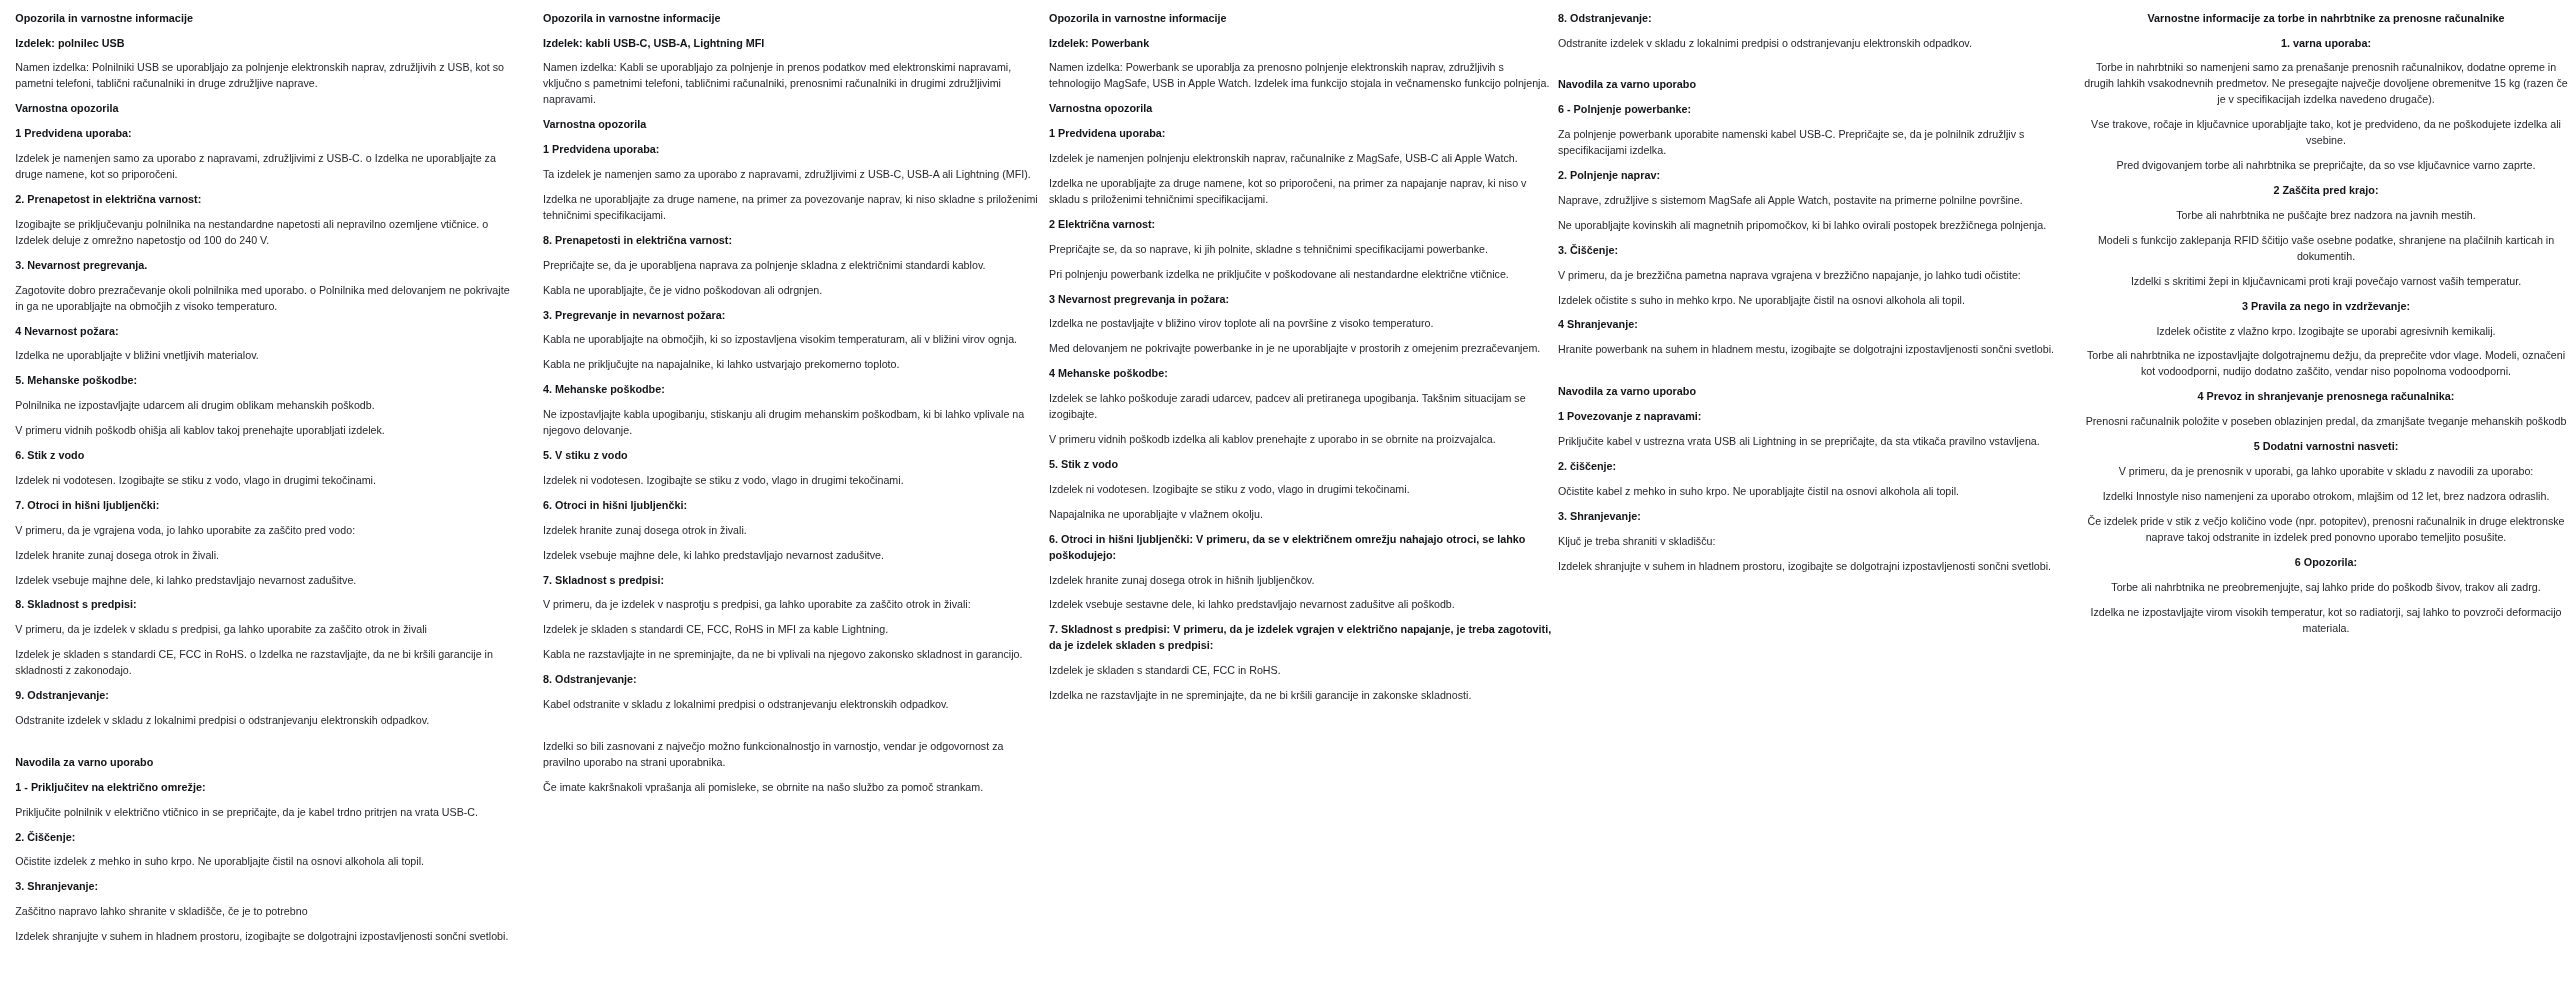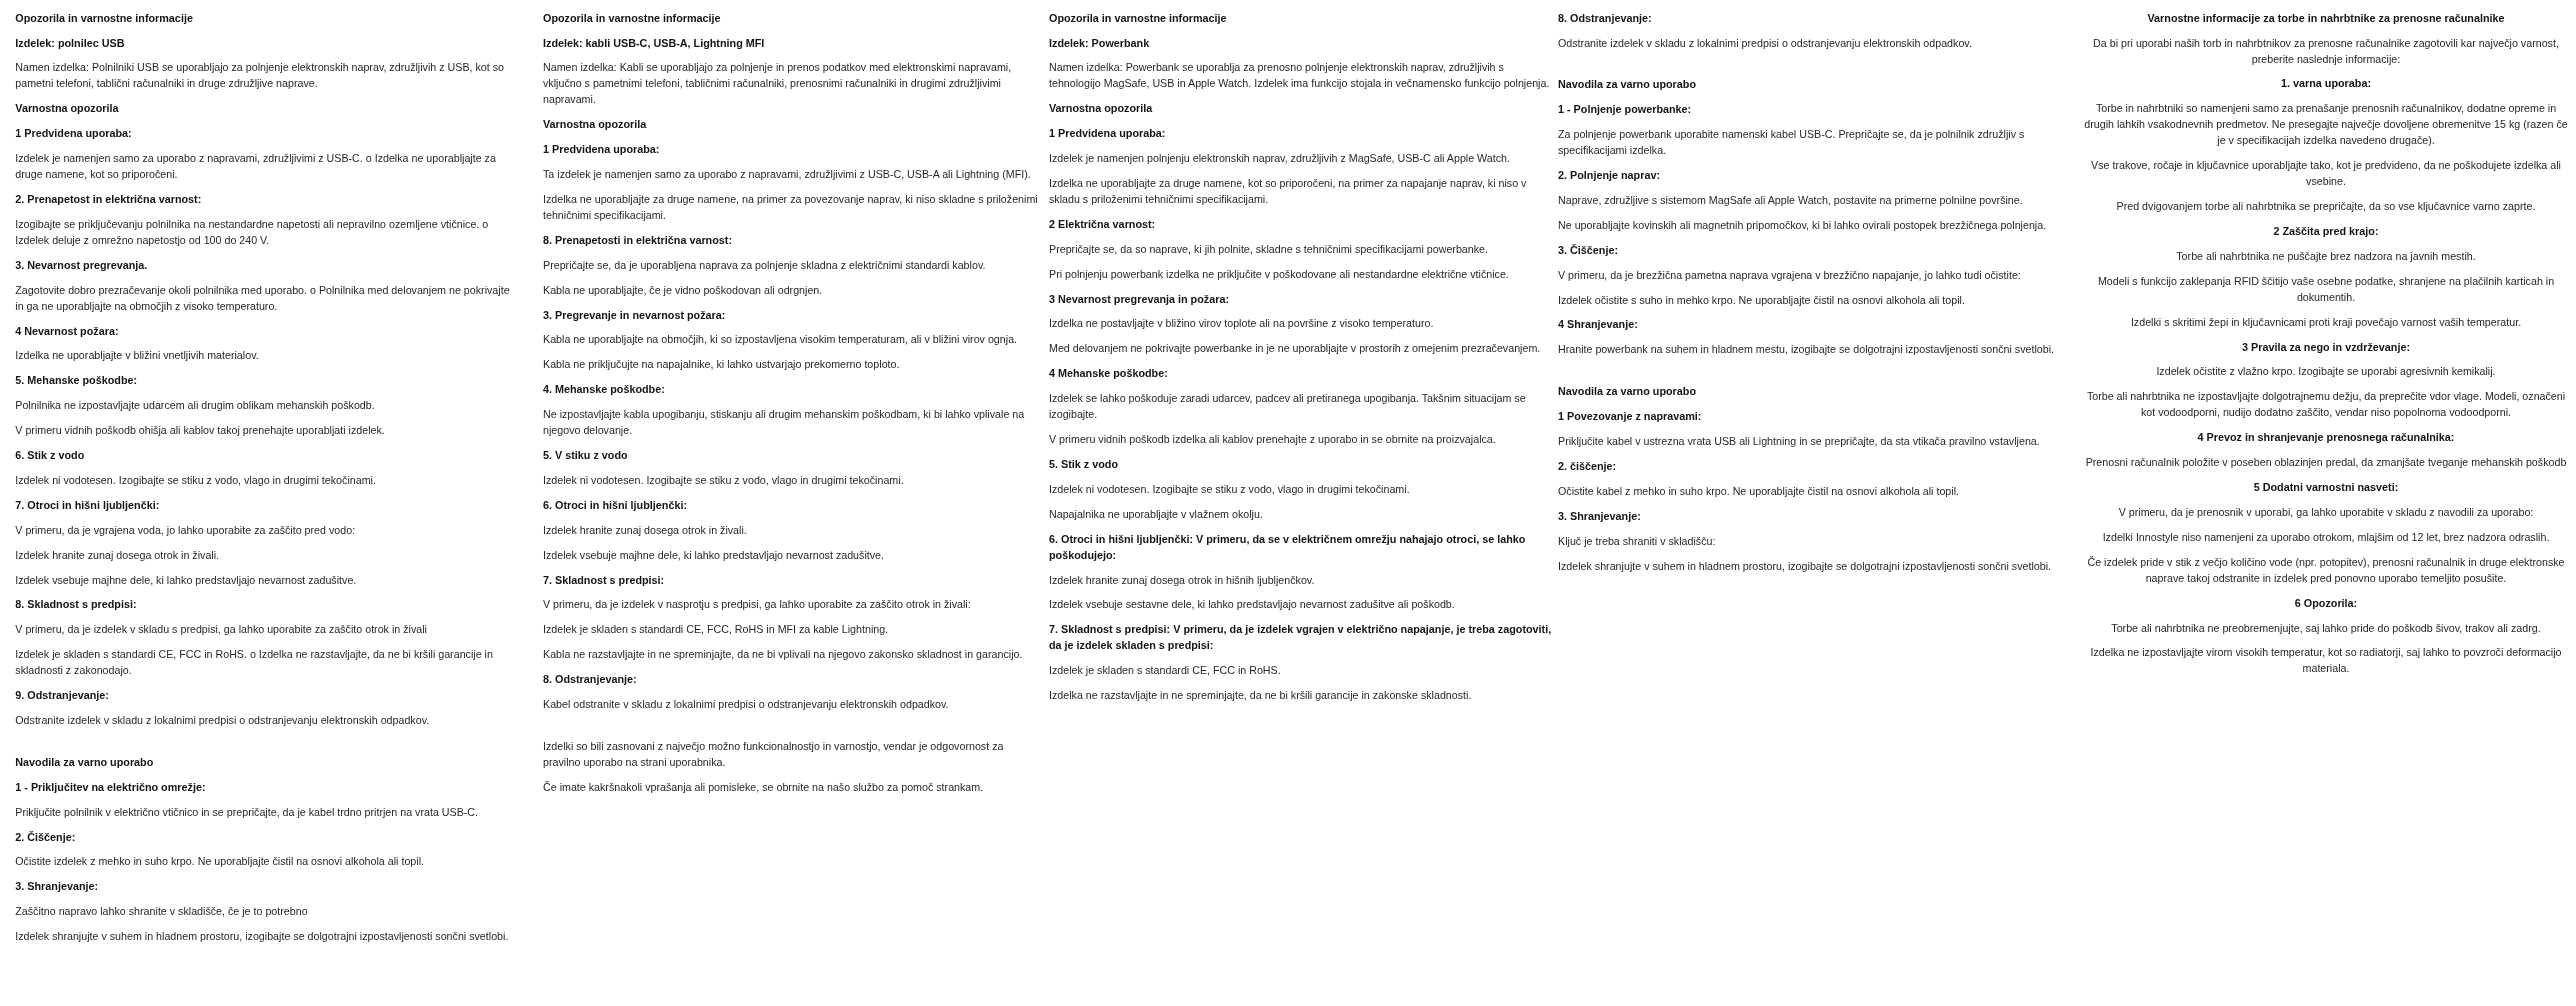--- a/index.html
+++ b/index.html
@@ -164,7 +164,6 @@
     </div>
   <div class="col" style="left: 2084px; width: 484px; text-align: center;">
       <div class="h">Varnostne informacije za torbe in nahrbtnike za prenosne računalnike</div>
-      <div class="p">Da bi pri uporabi naših torb in nahrbtnikov za prenosne računalnike zagotovili kar največjo varnost, preberite naslednje informacije:</div>
       <div class="h">1. varna uporaba:</div>
       <div class="p">Torbe in nahrbtniki so namenjeni samo za prenašanje prenosnih računalnikov, dodatne opreme in drugih lahkih vsakodnevnih predmetov. Ne presegajte največje dovoljene obremenitve 15 kg (razen če je v specifikacijah izdelka navedeno drugače).</div>
       <div class="p">Vse trakove, ročaje in ključavnice uporabljajte tako, kot je predvideno, da ne poškodujete izdelka ali vsebine.</div>

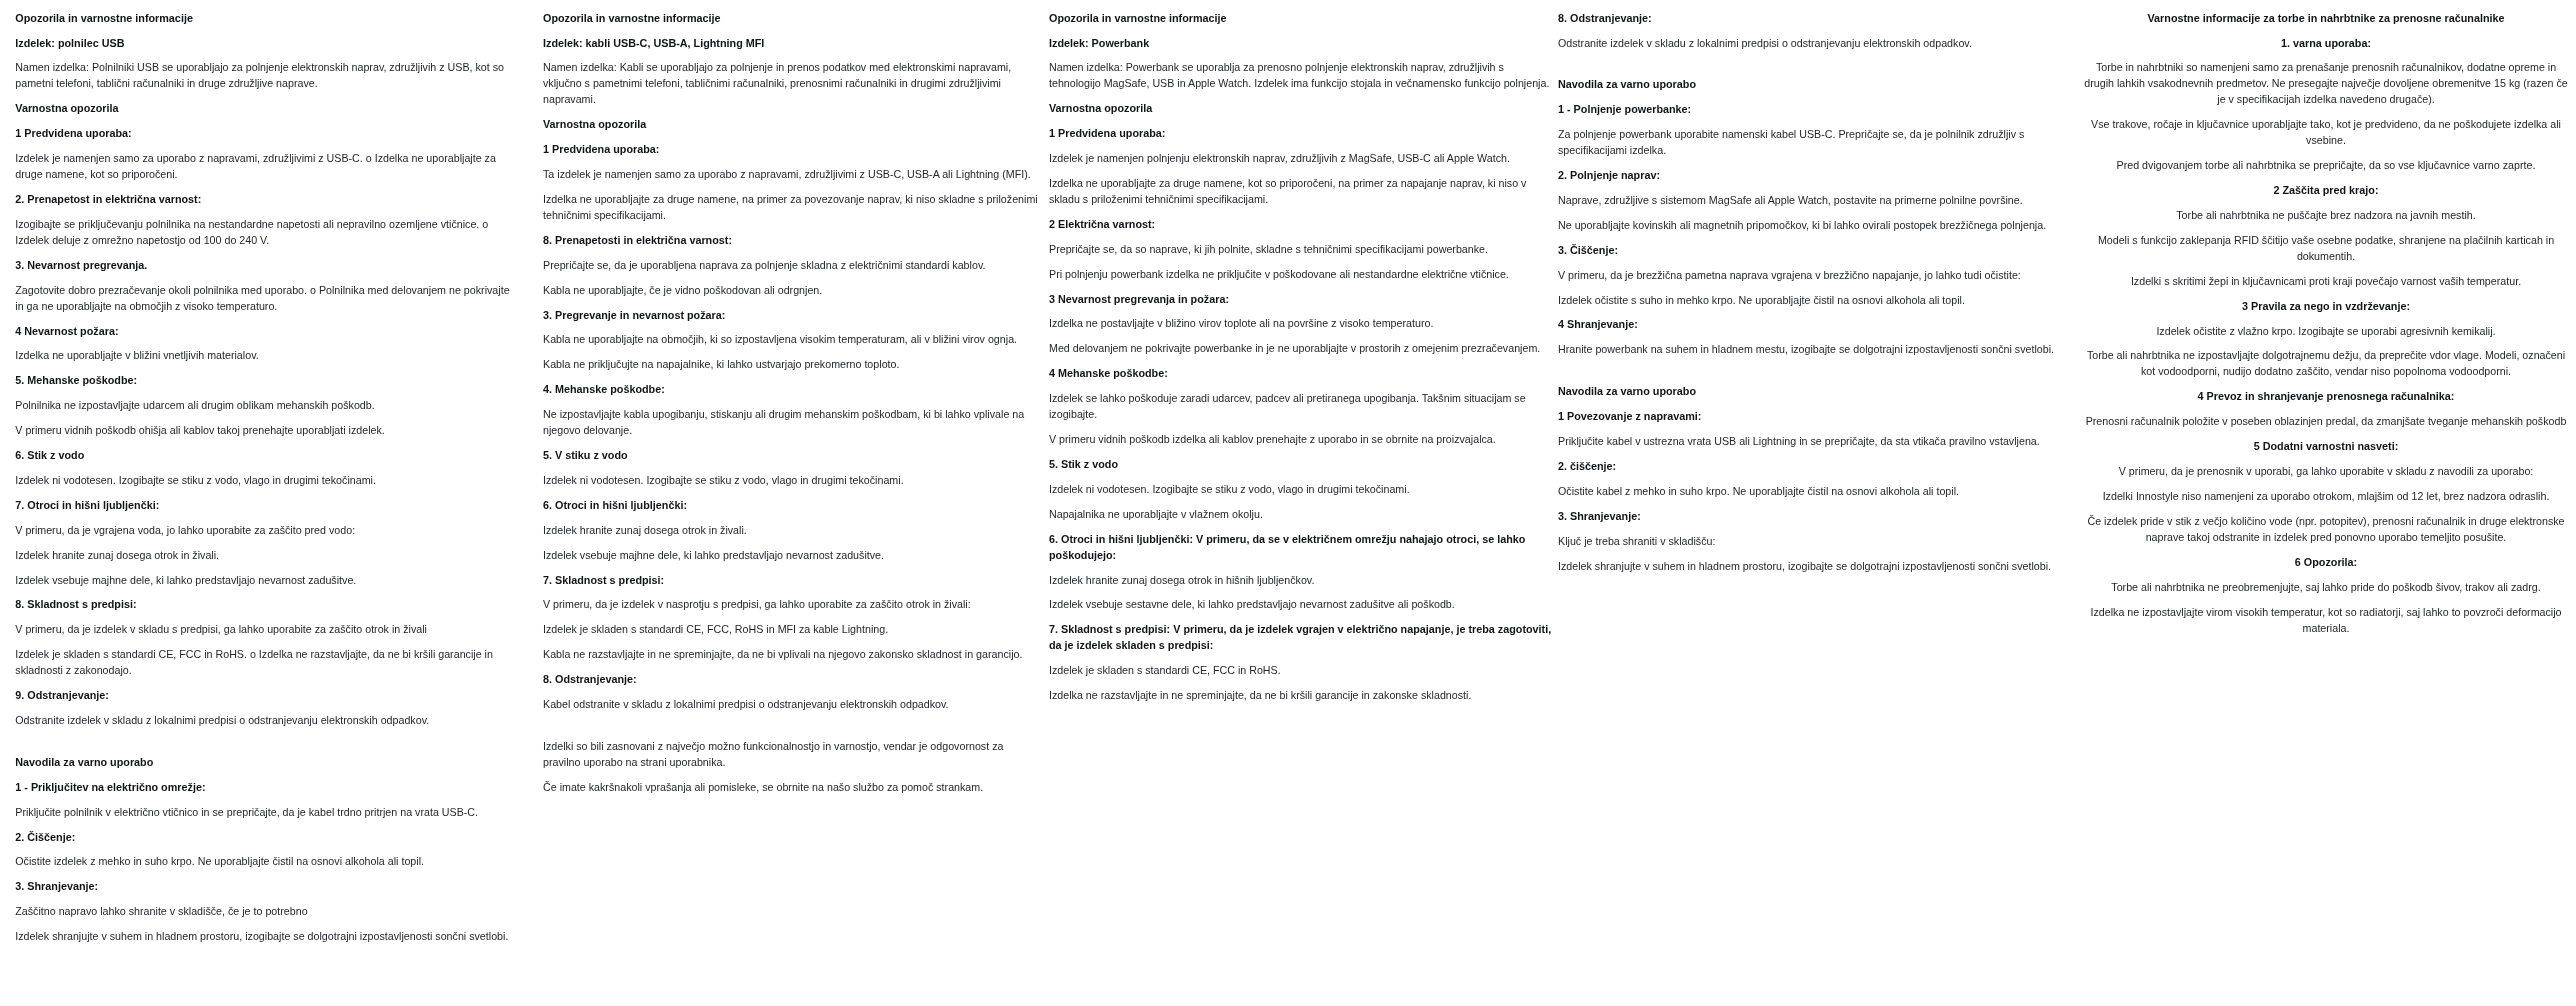--- a/index.html
+++ b/index.html
@@ -142,7 +142,7 @@
       <div class="p">Odstranite izdelek v skladu z lokalnimi predpisi o odstranjevanju elektronskih odpadkov.</div>
       <div class="gap"></div>
       <div class="h">Navodila za varno uporabo</div>
-      <div class="h">1 - Polnjenje powerbanke:</div>
+      <div class="h">6 - Polnjenje powerbanke:</div>
       <div class="p">Za polnjenje powerbank uporabite namenski kabel USB-C. Prepričajte se, da je polnilnik združljiv s specifikacijami izdelka.</div>
       <div class="h">2. Polnjenje naprav:</div>
       <div class="p">Naprave, združljive s sistemom MagSafe ali Apple Watch, postavite na primerne polnilne površine.</div>

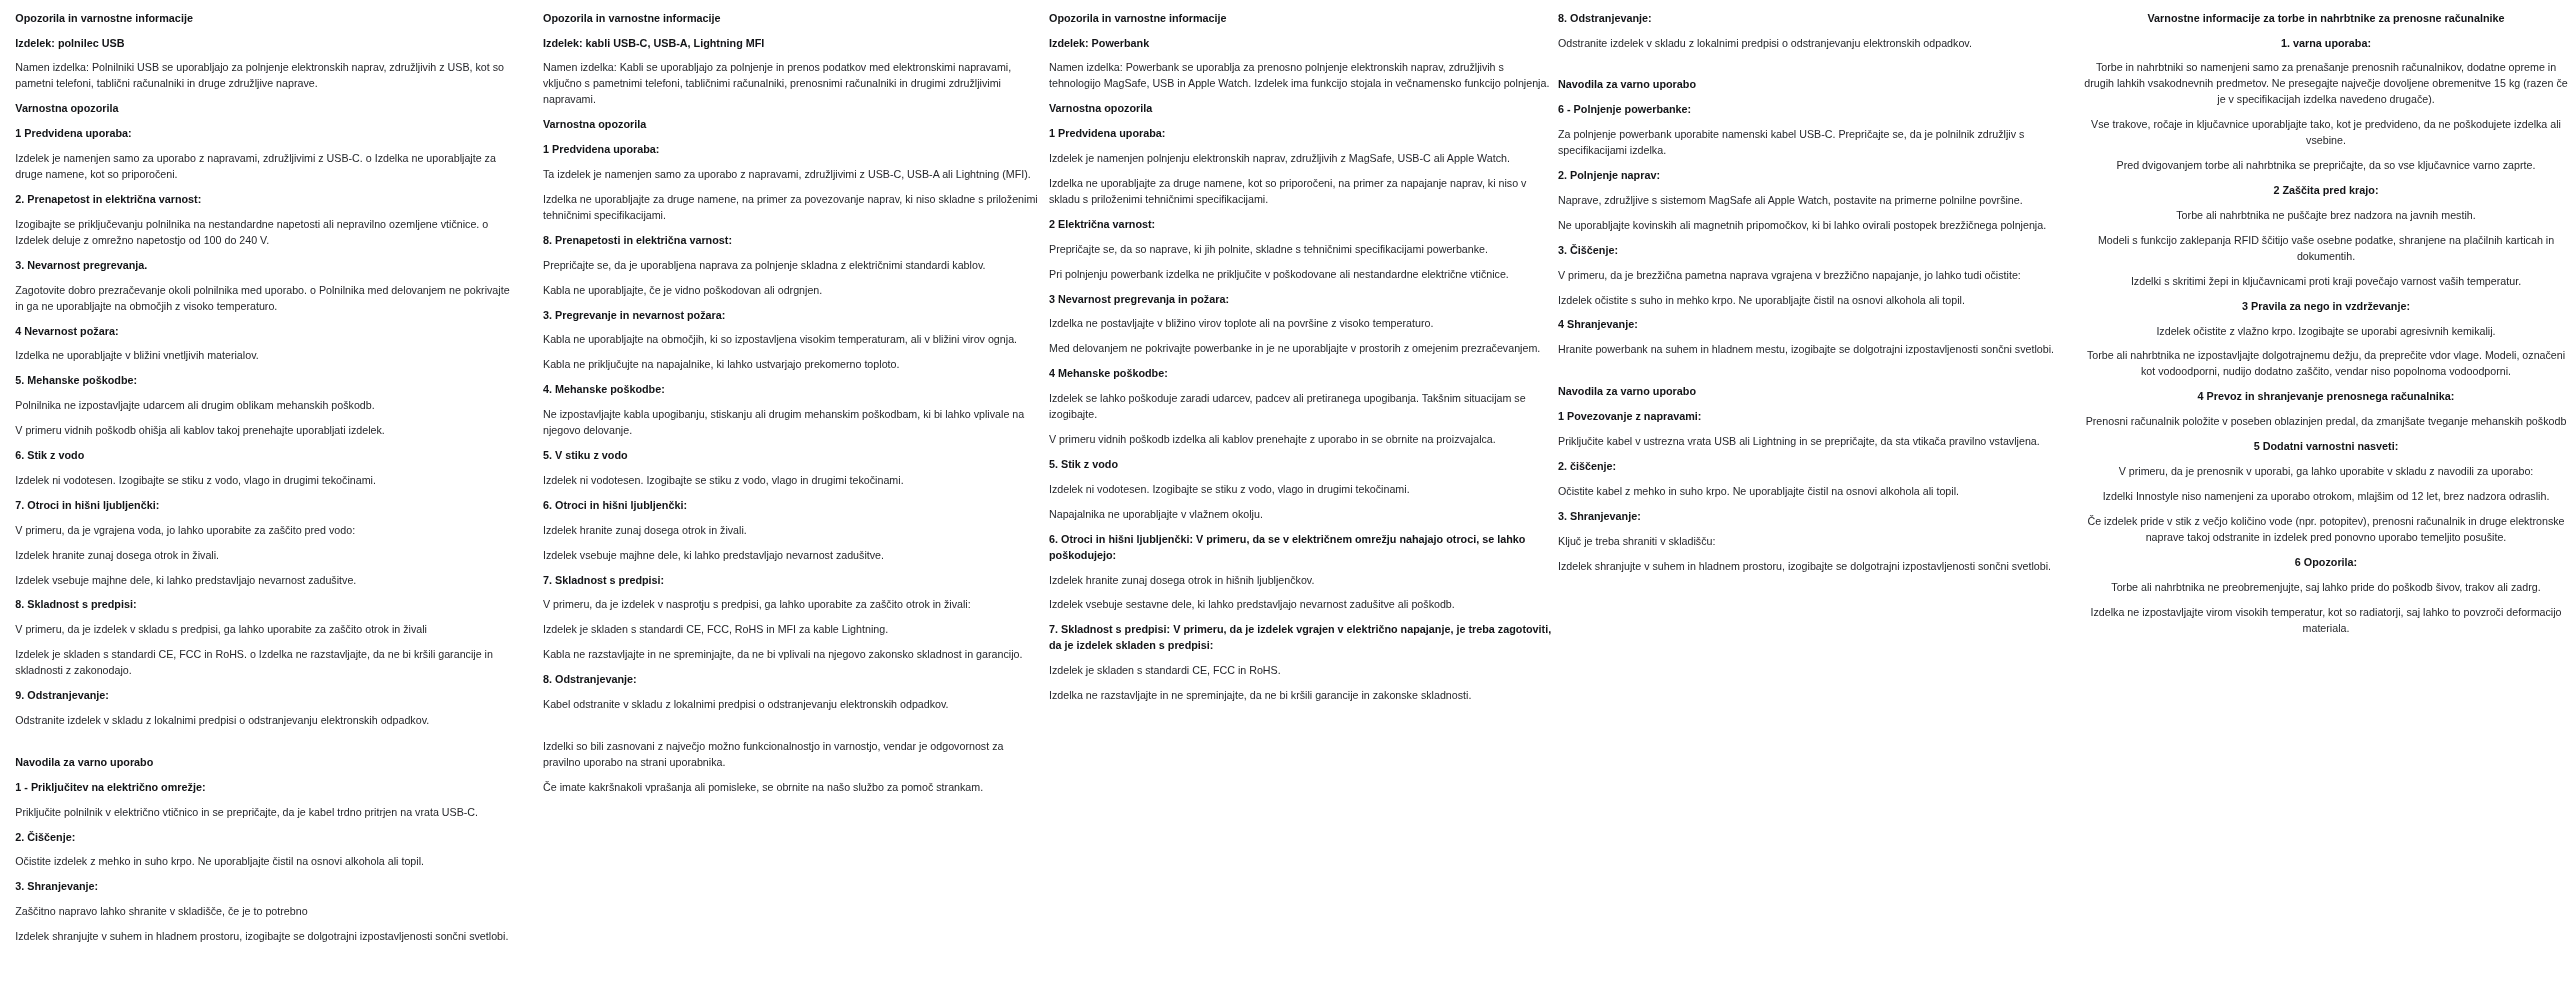--- a/index.html
+++ b/index.html
@@ -116,7 +116,7 @@
       <div class="p">Namen izdelka: Powerbank se uporablja za prenosno polnjenje elektronskih naprav, združljivih s tehnologijo MagSafe, USB in Apple Watch. Izdelek ima funkcijo stojala in večnamensko funkcijo polnjenja.</div>
       <div class="h">Varnostna opozorila</div>
       <div class="h">1 Predvidena uporaba:</div>
-      <div class="p">Izdelek je namenjen polnjenju elektronskih naprav, združljivih z MagSafe, USB-C ali Apple Watch.</div>
+      <div class="p">Izdelek je namenjen polnjenju elektronskih naprav, računalnike z MagSafe, USB-C ali Apple Watch.</div>
       <div class="p">Izdelka ne uporabljajte za druge namene, kot so priporočeni, na primer za napajanje naprav, ki niso v skladu s priloženimi tehničnimi specifikacijami.</div>
       <div class="h">2 Električna varnost:</div>
       <div class="p">Prepričajte se, da so naprave, ki jih polnite, skladne s tehničnimi specifikacijami powerbanke.</div>

